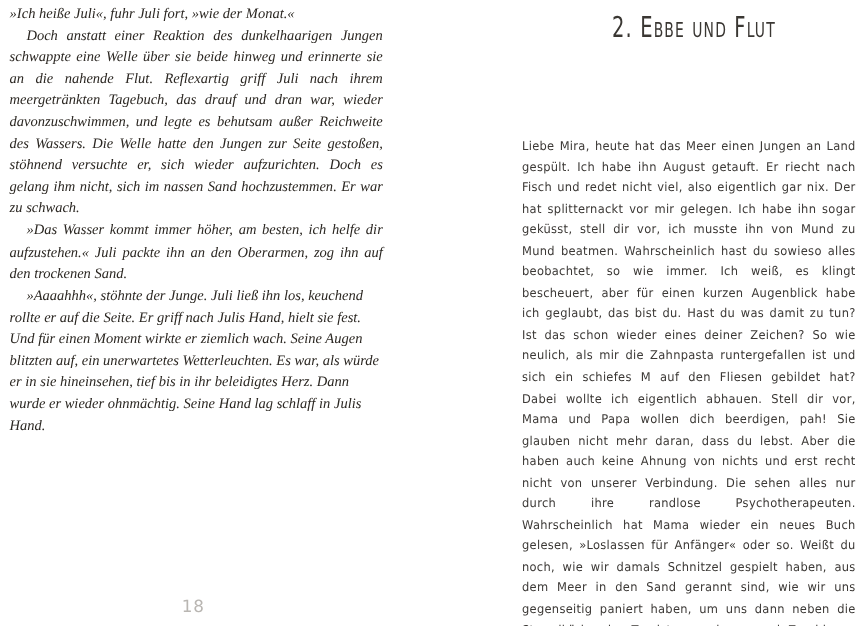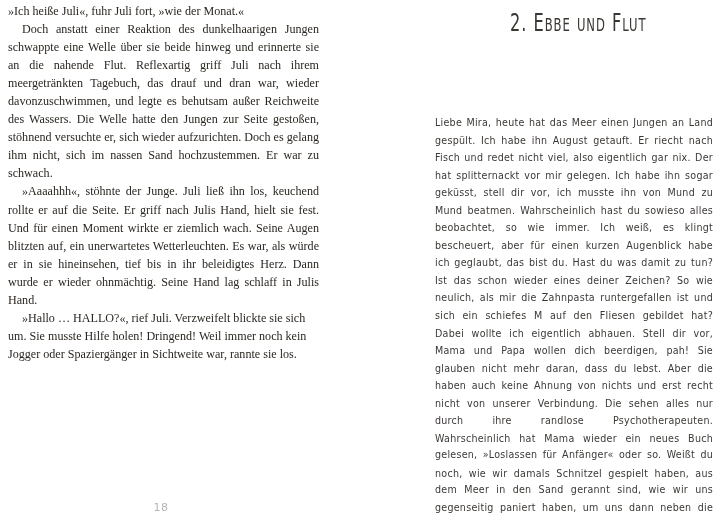--- a/index.html
+++ b/index.html
@@ -35,6 +35,7 @@
     color: #2b2722;
     text-align: justify;
     text-justify: inter-word;
+    font-style: italic;
     -webkit-font-smoothing: antialiased;
   }
   .verso-text p {

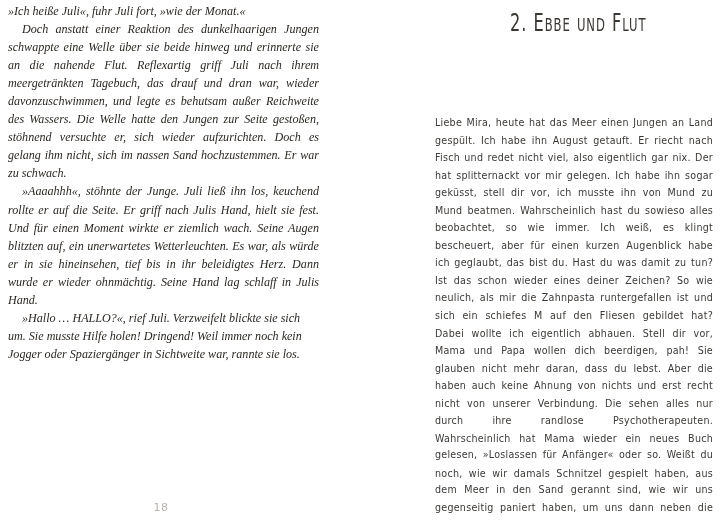--- a/index.html
+++ b/index.html
@@ -118,6 +118,7 @@
     <div class="verso-text">
       <p>»Ich heiße Juli«, fuhr Juli fort, »wie der Monat.«</p>
       <p class="indent">Doch anstatt einer Reaktion des dunkelhaarigen Jungen schwappte eine Welle über sie beide hinweg und erinnerte sie an die nahende Flut. Reflexartig griff Juli nach ihrem meergetränkten Tagebuch, das drauf und dran war, wieder davonzuschwimmen, und legte es behutsam außer Reichweite des Wassers. Die Welle hatte den Jungen zur Seite gestoßen, stöhnend versuchte er, sich wieder aufzurichten. Doch es gelang ihm nicht, sich im nassen Sand hochzustemmen. Er war zu schwach.</p>
+      <p class="indent">»Das Wasser kommt immer höher, am besten, ich helfe dir aufzustehen.« Juli packte ihn an den Oberarmen, zog ihn auf den trockenen Sand.</p>
       <p class="indent">»Aaaahhh«, stöhnte der Junge. Juli ließ ihn los, keuchend rollte er auf die Seite. Er griff nach Julis Hand, hielt sie fest. Und für einen Moment wirkte er ziemlich wach. Seine Augen blitzten auf, ein unerwartetes Wetterleuchten. Es war, als würde er in sie hineinsehen, tief bis in ihr beleidigtes Herz. Dann wurde er wieder ohnmächtig. Seine Hand lag schlaff in Julis Hand.</p>
       <p class="indent">»Hallo … HALLO?«, rief Juli. Verzweifelt blickte sie sich um. Sie musste Hilfe holen! Dringend! Weil immer noch kein Jogger oder Spaziergänger in Sichtweite war, rannte sie los.</p>
     </div>

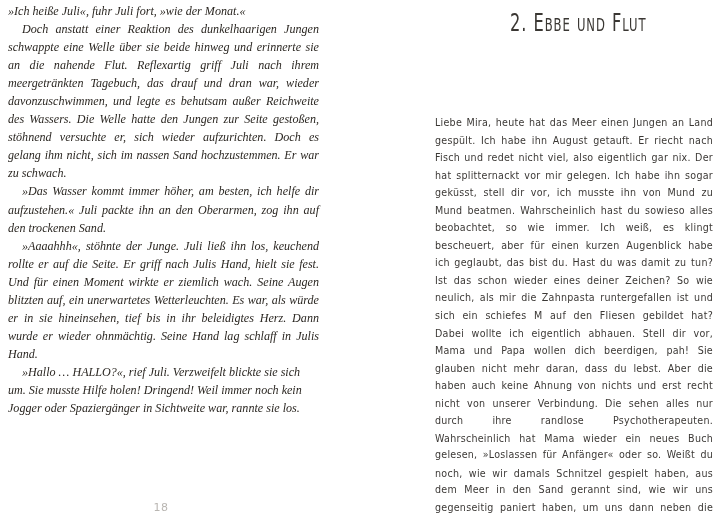--- a/index.html
+++ b/index.html
@@ -120,7 +120,6 @@
       <p class="indent">Doch anstatt einer Reaktion des dunkelhaarigen Jungen schwappte eine Welle über sie beide hinweg und erinnerte sie an die nahende Flut. Reflexartig griff Juli nach ihrem meergetränkten Tagebuch, das drauf und dran war, wieder davonzuschwimmen, und legte es behutsam außer Reichweite des Wassers. Die Welle hatte den Jungen zur Seite gestoßen, stöhnend versuchte er, sich wieder aufzurichten. Doch es gelang ihm nicht, sich im nassen Sand hochzustemmen. Er war zu schwach.</p>
       <p class="indent">»Das Wasser kommt immer höher, am besten, ich helfe dir aufzustehen.« Juli packte ihn an den Oberarmen, zog ihn auf den trockenen Sand.</p>
       <p class="indent">»Aaaahhh«, stöhnte der Junge. Juli ließ ihn los, keuchend rollte er auf die Seite. Er griff nach Julis Hand, hielt sie fest. Und für einen Moment wirkte er ziemlich wach. Seine Augen blitzten auf, ein unerwartetes Wetterleuchten. Es war, als würde er in sie hineinsehen, tief bis in ihr beleidigtes Herz. Dann wurde er wieder ohnmächtig. Seine Hand lag schlaff in Julis Hand.</p>
-      <p class="indent">»Hallo … HALLO?«, rief Juli. Verzweifelt blickte sie sich um. Sie musste Hilfe holen! Dringend! Weil immer noch kein Jogger oder Spaziergänger in Sichtweite war, rannte sie los.</p>
     </div>
 
     <div class="folio folio-verso">18</div>

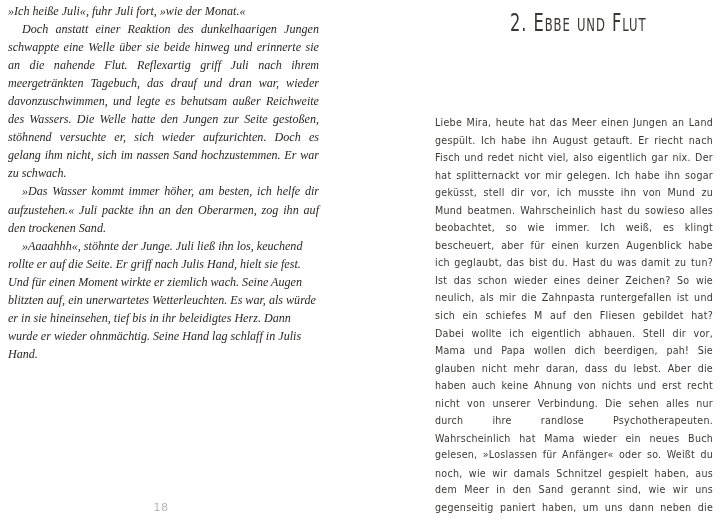--- a/index.html
+++ b/index.html
@@ -100,7 +100,7 @@
     position: absolute;
     bottom: 8px;
     font-family: "DejaVu Sans", sans-serif;
-    font-size: 11px;
+    font-size: 14px;
     color: #b9b6b2;
     letter-spacing: 0.6px;
     width: 60px;

